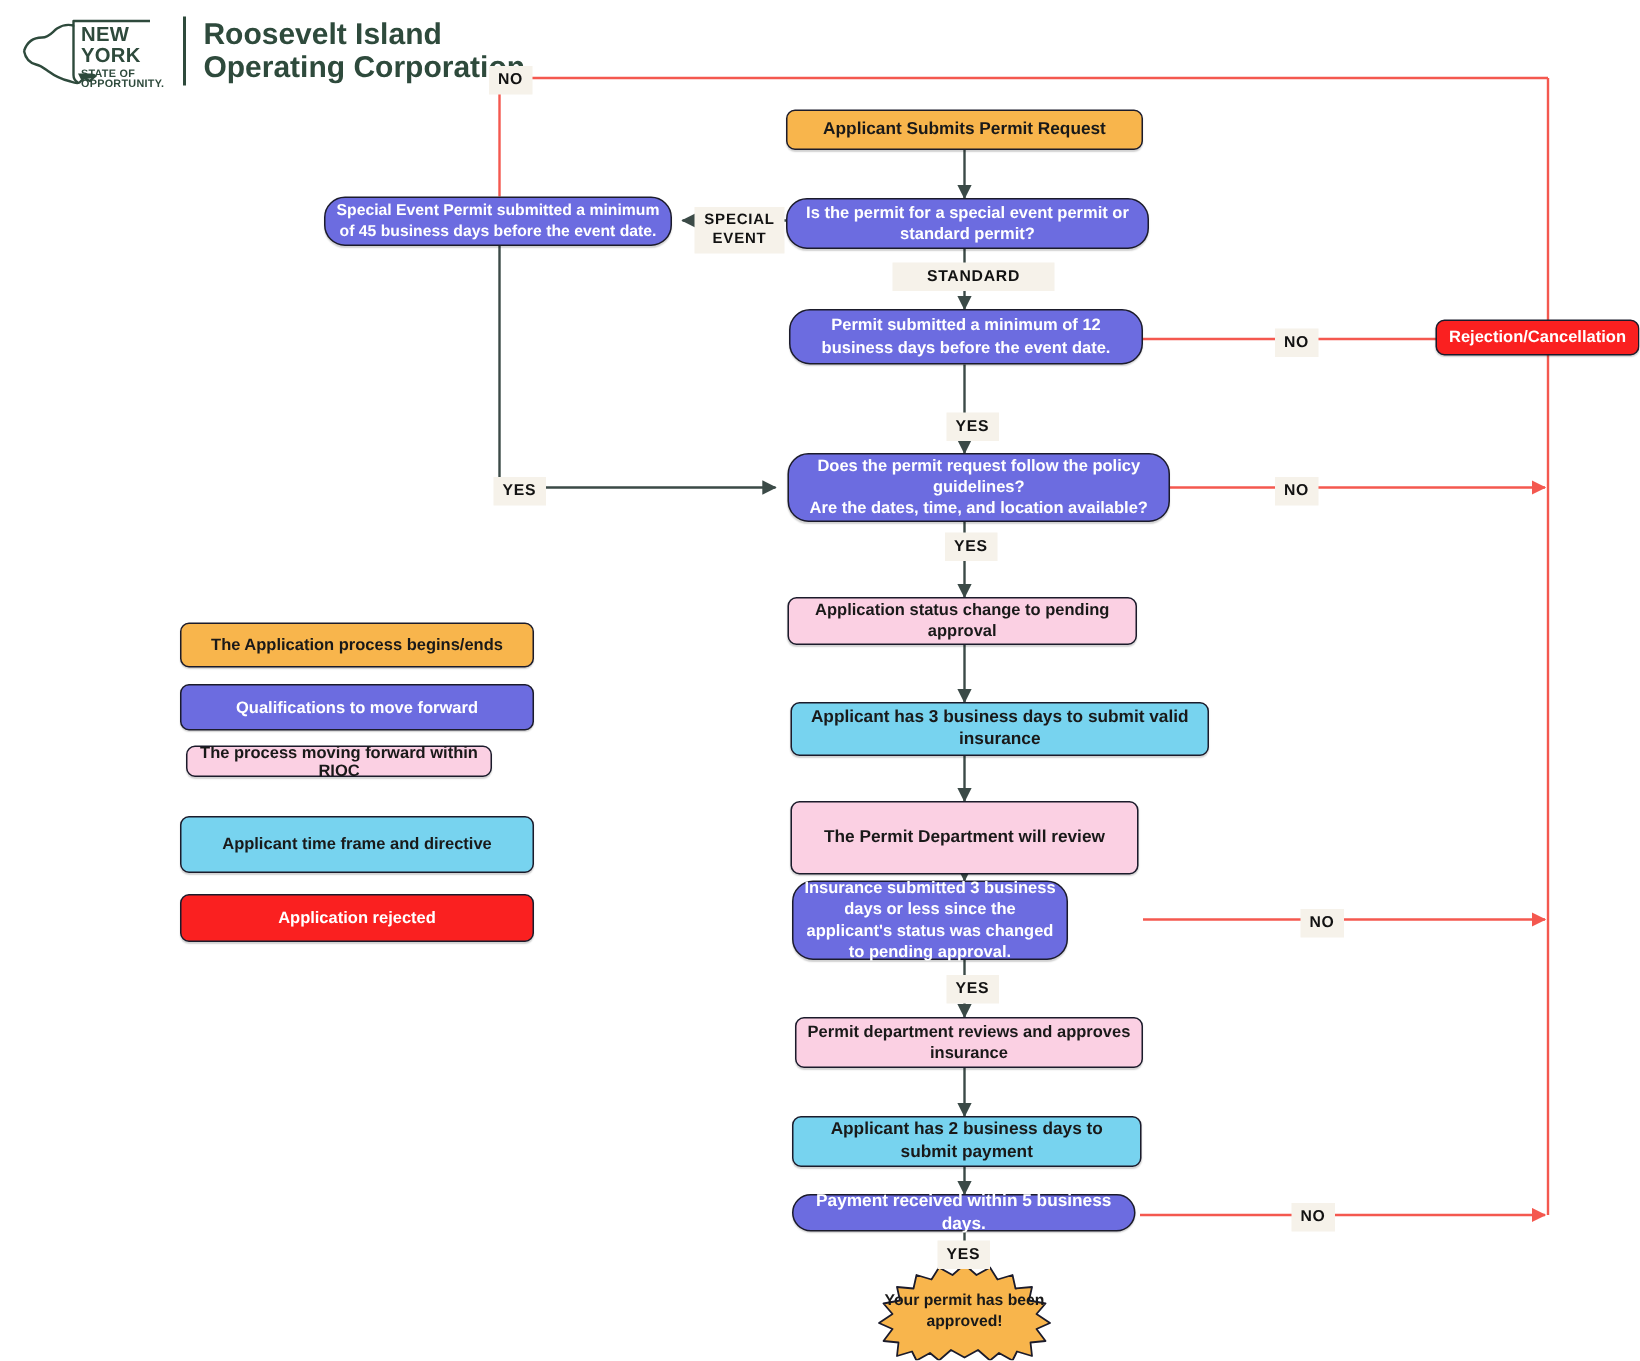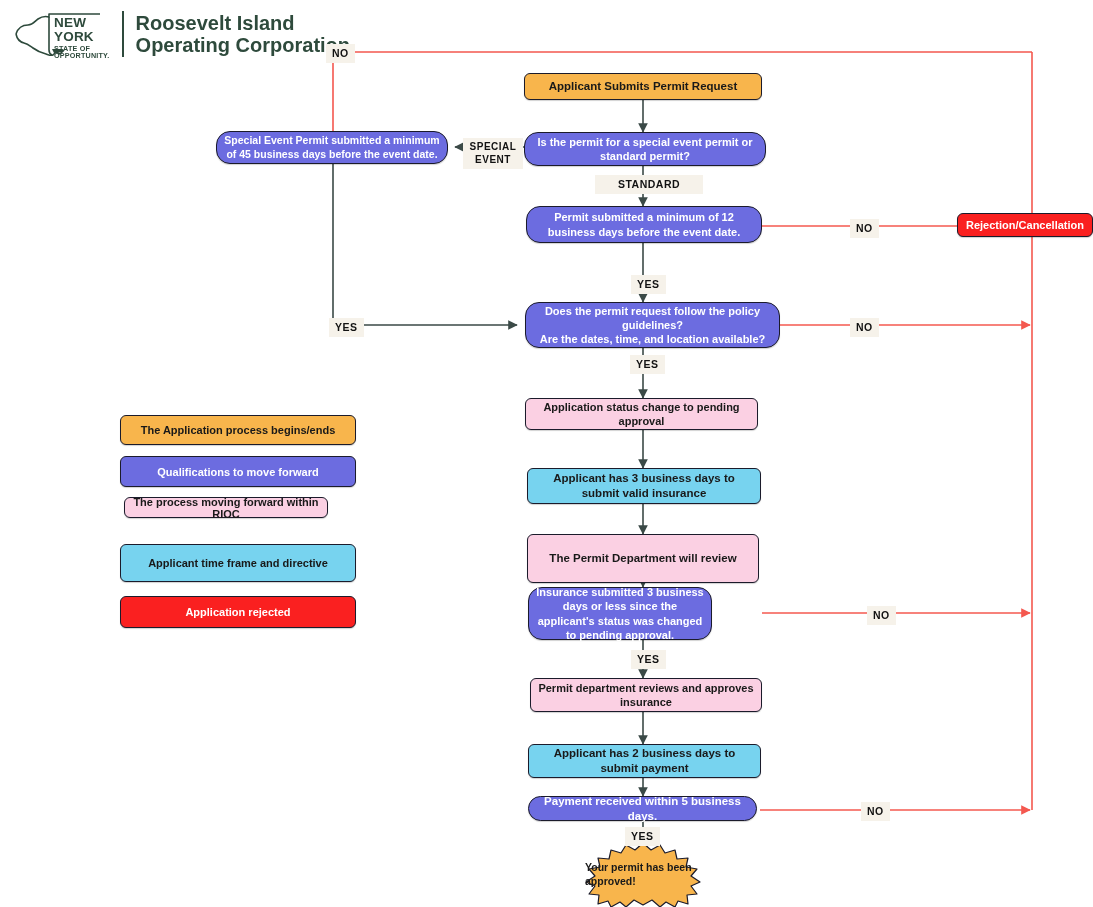--- a/index.html
+++ b/index.html
@@ -171,7 +171,7 @@
 
   <div class="node n-pink" style="left:525px;top:398px;width:233px;height:32px;font-size:11px;">Application status change to pending approval</div>
 
-  <div class="node n-cyan" style="left:527px;top:468px;width:234px;height:36px;font-size:11.5px;">Applicant has 3 business days to submit valid insurance</div>
+  <div class="node n-cyan" style="left:527px;top:468px;width:279px;height:36px;font-size:11.5px;">Applicant has 3 business days to submit valid insurance</div>
 
   <div class="node n-pink" style="left:527px;top:534px;width:232px;height:49px;font-size:11.5px;">The Permit Department will review</div>
 

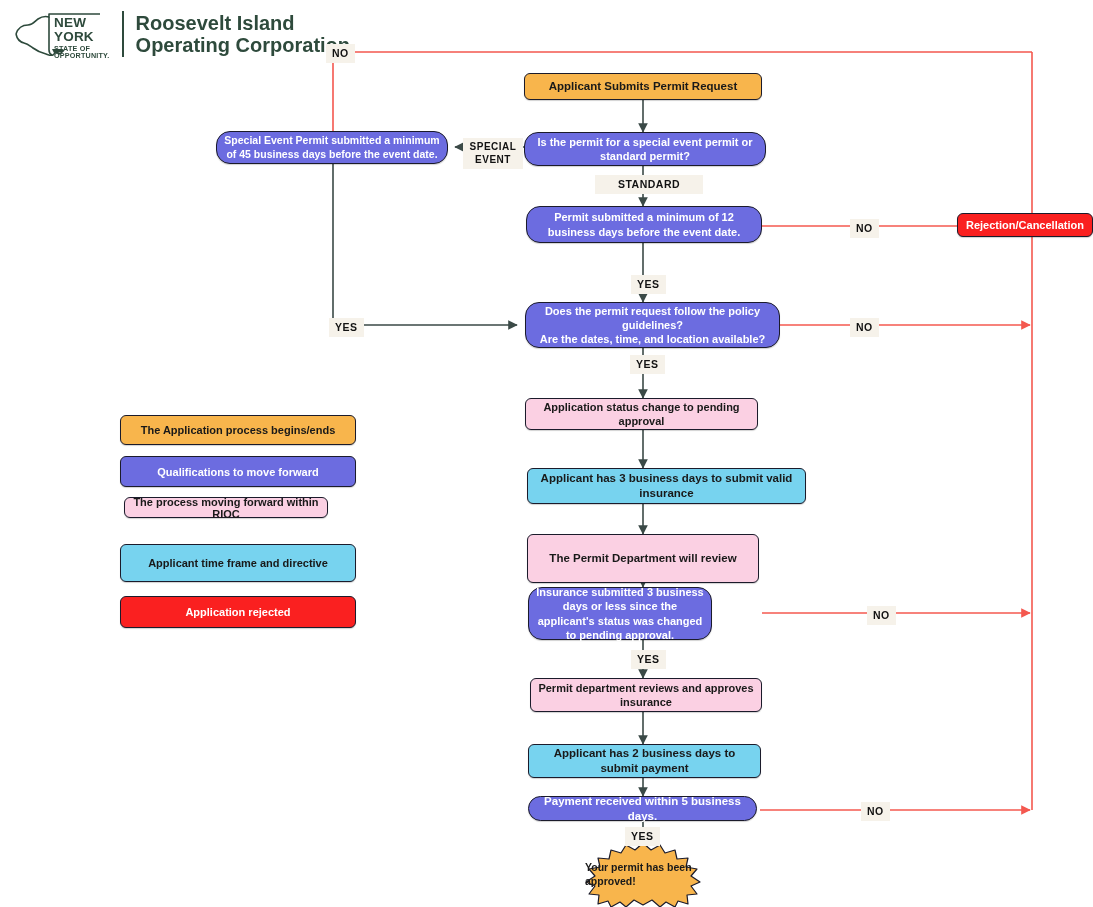--- a/index.html
+++ b/index.html
@@ -76,7 +76,7 @@
   .star-text{
     position:absolute;left:0;top:0;width:100%;height:100%;
     display:flex;flex-direction:column;align-items:center;justify-content:center;
-    font-weight:bold;font-size:10.5px;color:#191919;line-height:1.3;text-align:left;
+    font-weight:bold;font-size:10.5px;color:#191919;line-height:1.3;text-align:center;
     pointer-events:none;
   }
   svg.edges{position:absolute;left:0;top:0;width:1093px;height:907px;z-index:1;}

